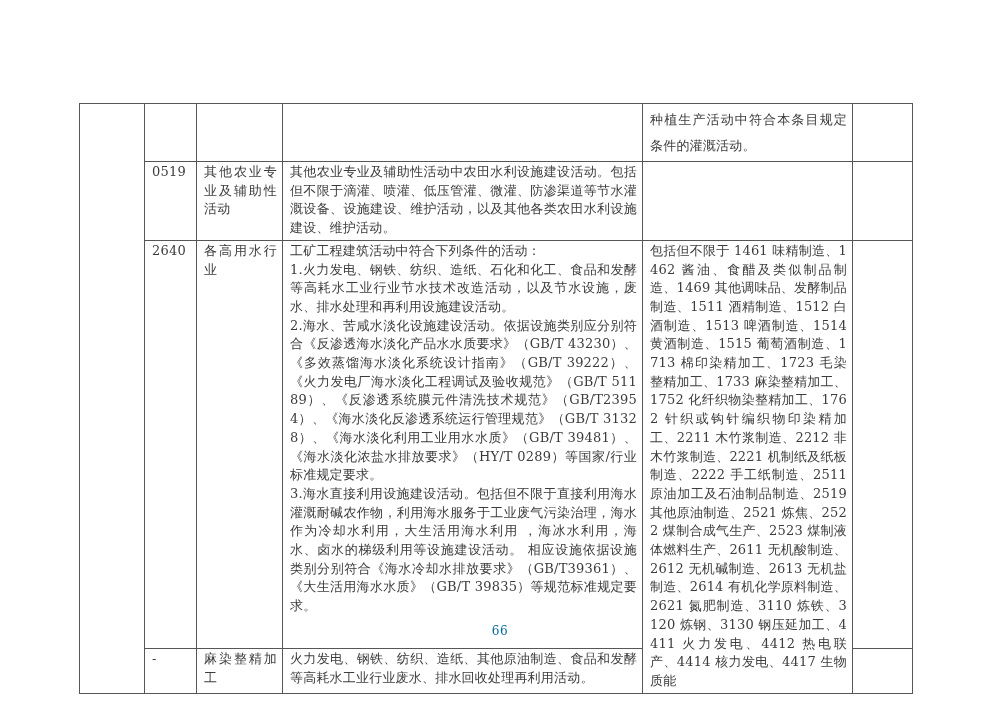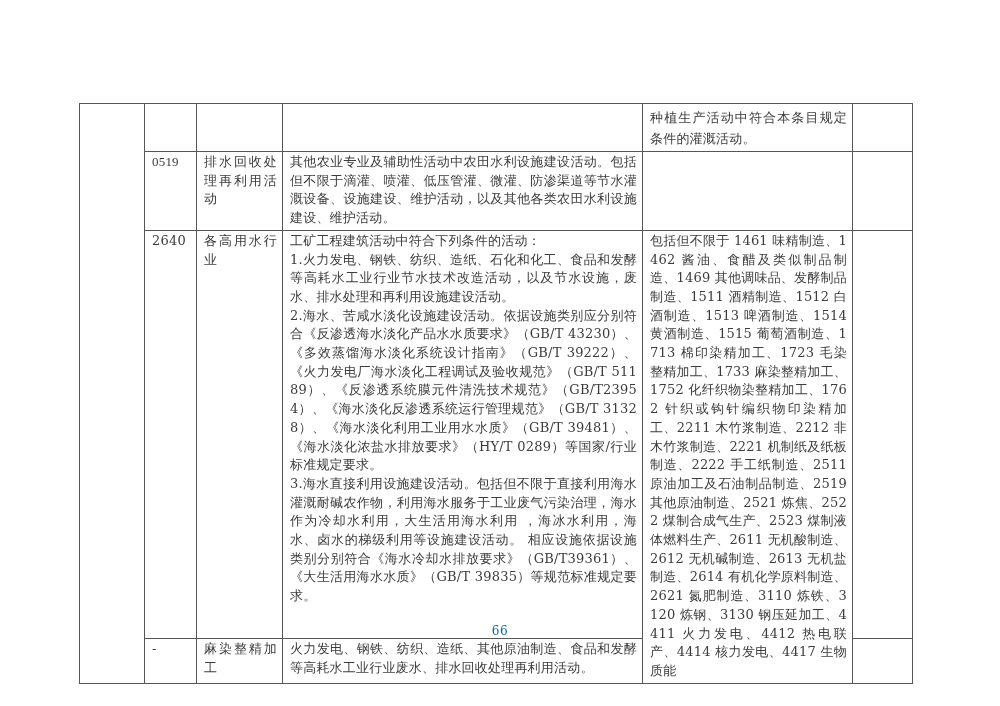--- a/index.html
+++ b/index.html
@@ -52,7 +52,7 @@
     letter-spacing: 0.1px;
     line-height: 18.7px;
   }
-  tr.row-top td.cell-codes { line-height: 21px; padding-top: 3px; }
+  tr.row-top td.cell-codes { line-height: 26px; padding-top: 3px; }
   .page-number {
     position: absolute;
     left: 0; right: 0;

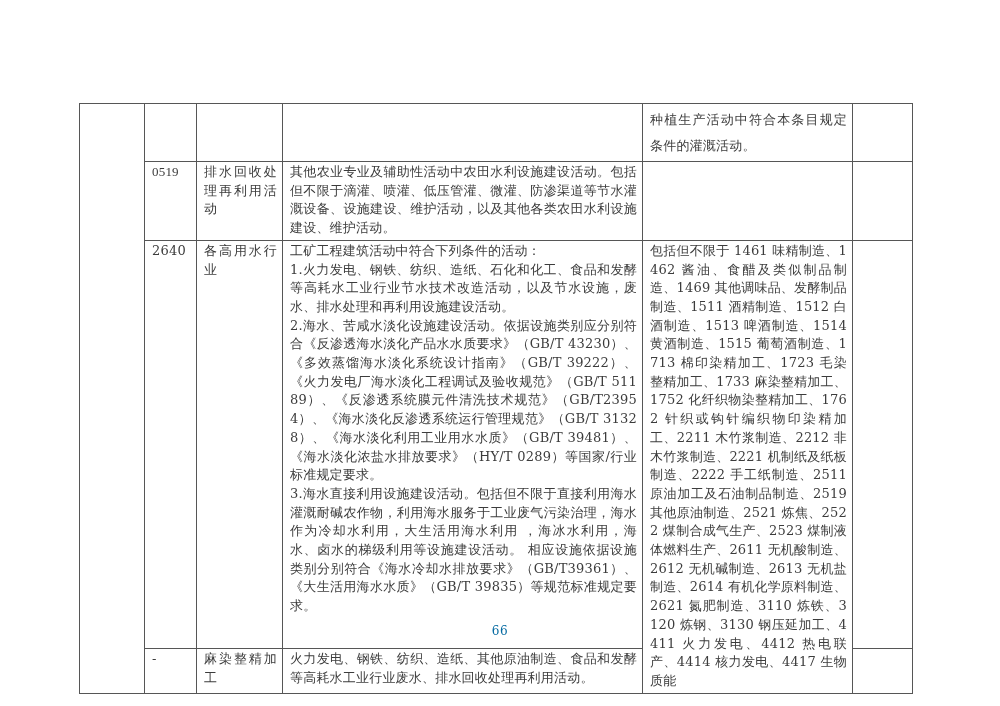--- a/index.html
+++ b/index.html
@@ -35,7 +35,7 @@
     word-break: break-all;
   }
   tr.row-top { height: 44px; }
-  tr.row-0519 { height: 71px; font-family: Liberation Serif, serif; }
+  tr.row-0519 { height: 71px; }
   tr.row-4840 { height: 339px; }
   tr.row-dash { height: 36px; }
   td.cell-category { padding: 0; }

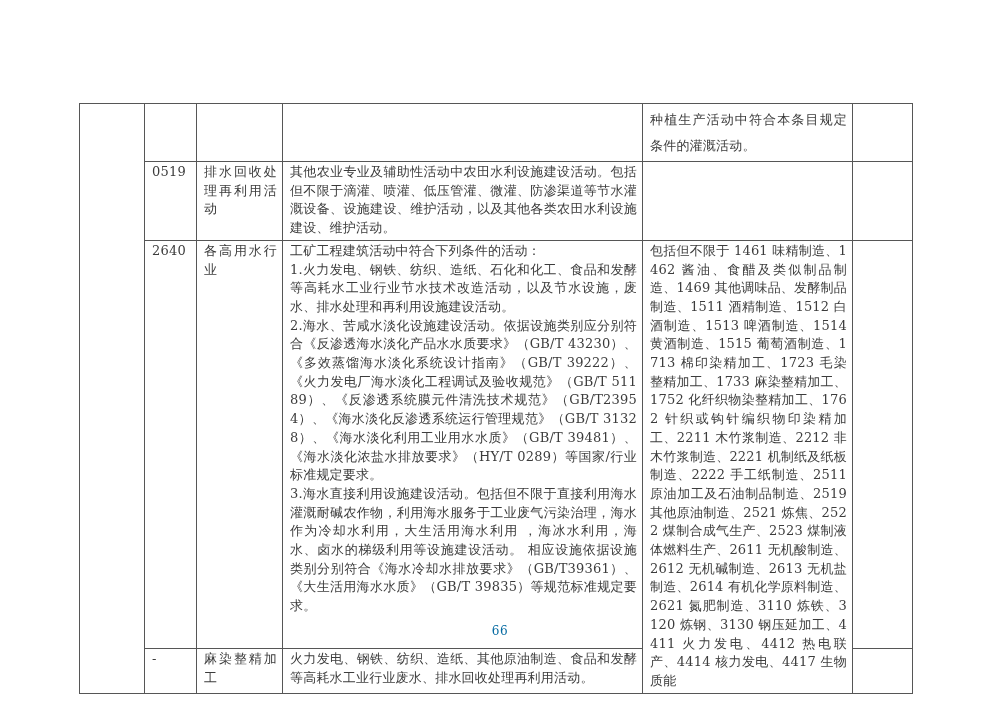--- a/index.html
+++ b/index.html
@@ -88,7 +88,7 @@
       </tr>
       <tr class="row-0519">
         <td class="cell-code">0519</td>
-        <td class="cell-name">排水回收处理再利用活动</td>
+        <td class="cell-name">其他农业专业及辅助性活动</td>
         <td class="cell-desc">其他农业专业及辅助性活动中农田水利设施建设活动。包括但不限于滴灌、喷灌、低压管灌、微灌、防渗渠道等节水灌溉设备、设施建设、维护活动，以及其他各类农田水利设施建设、维护活动。</td>
         <td class="cell-codes"></td>
         <td class="cell-note"></td>

